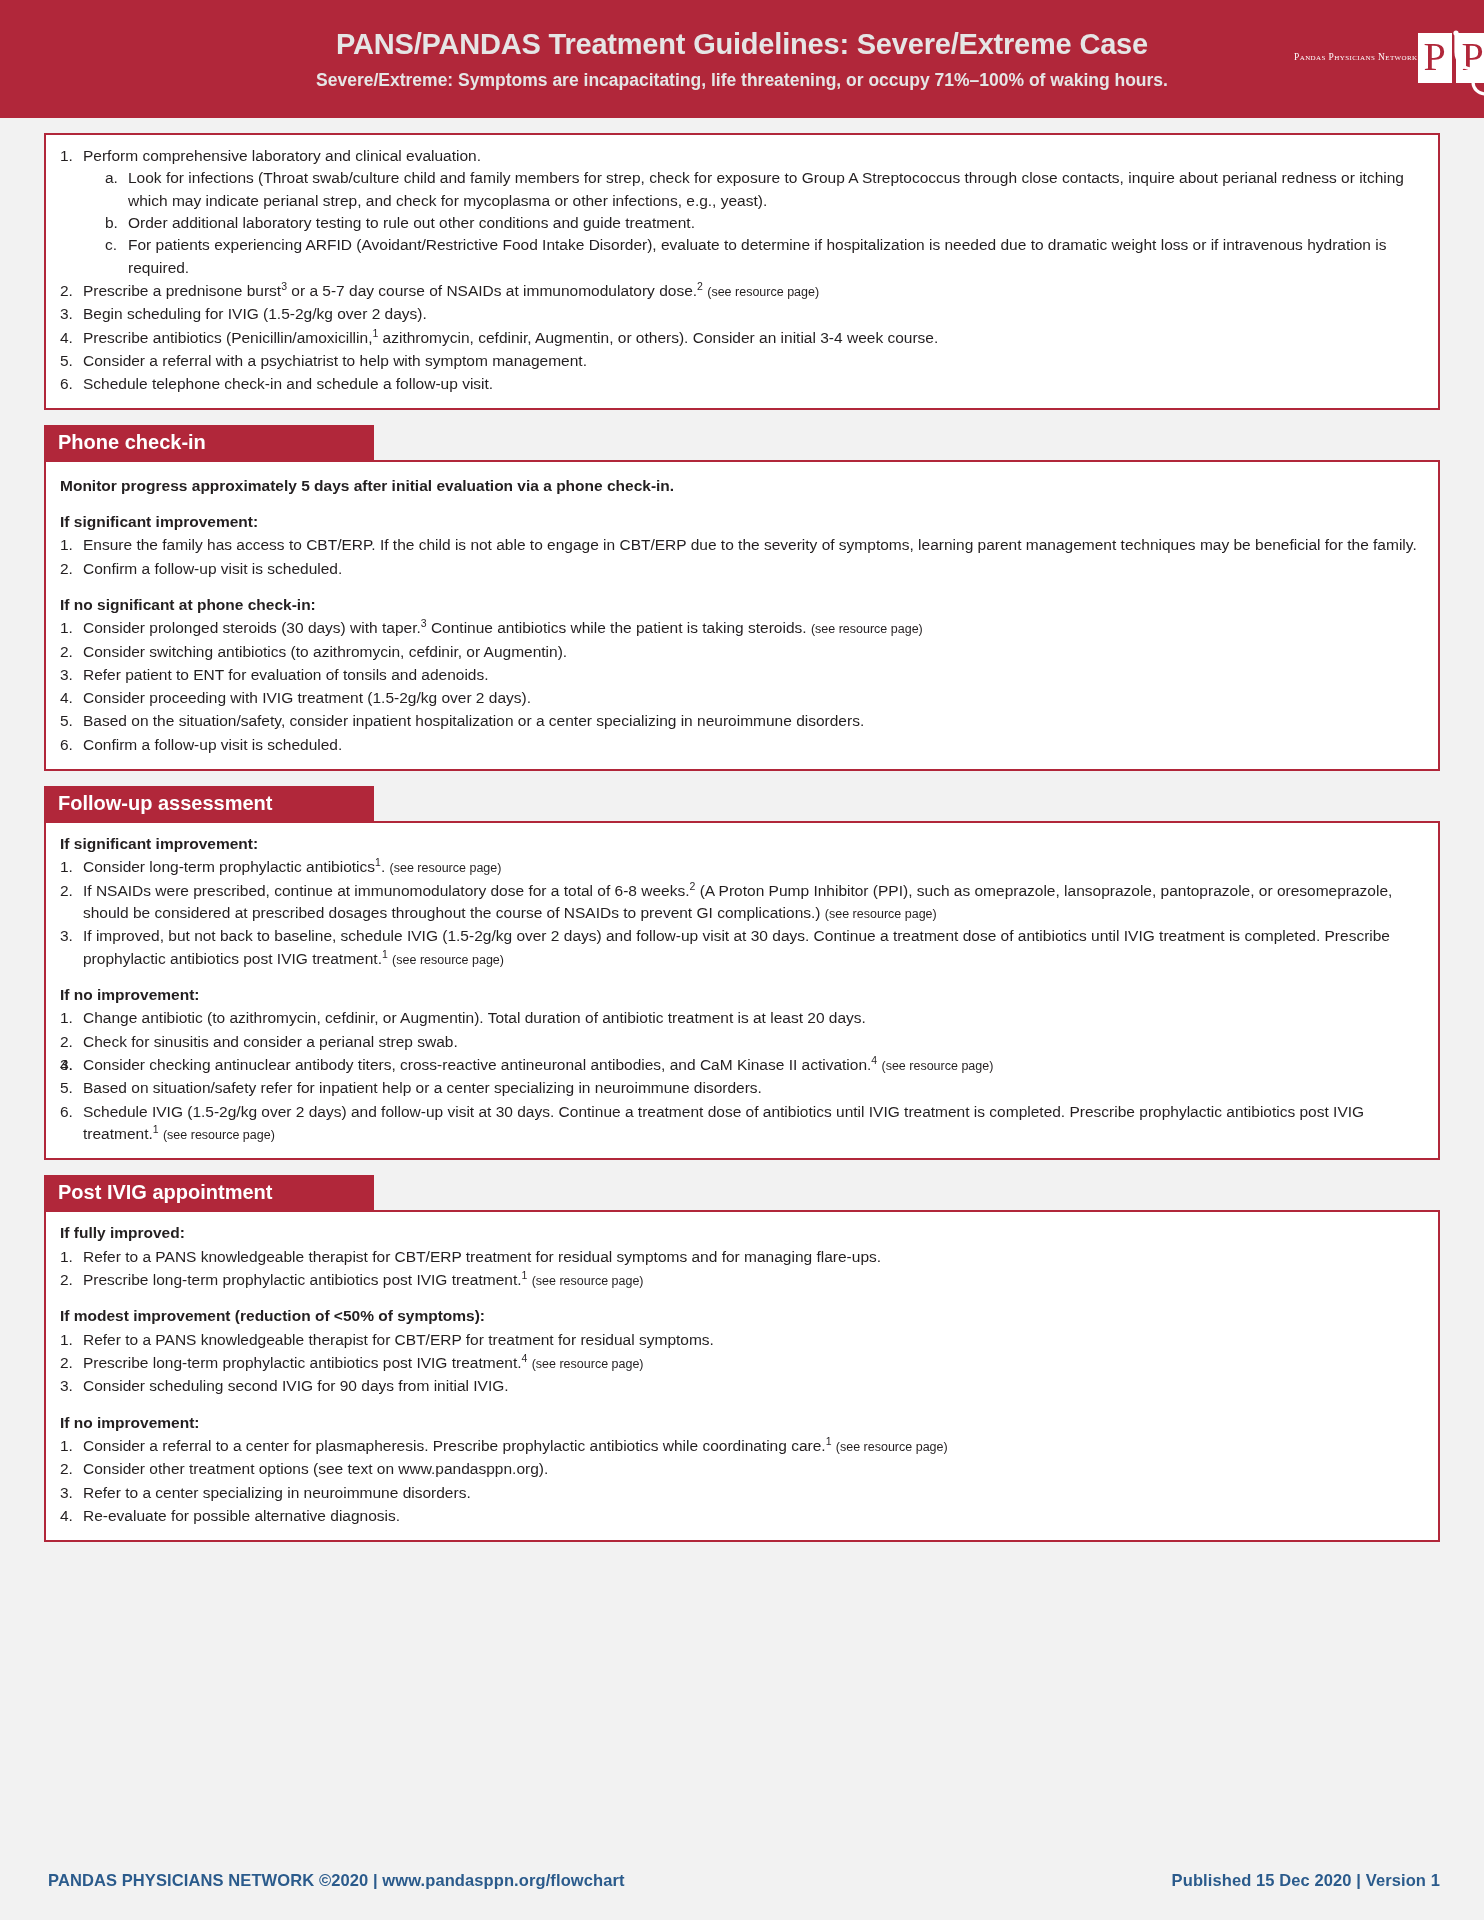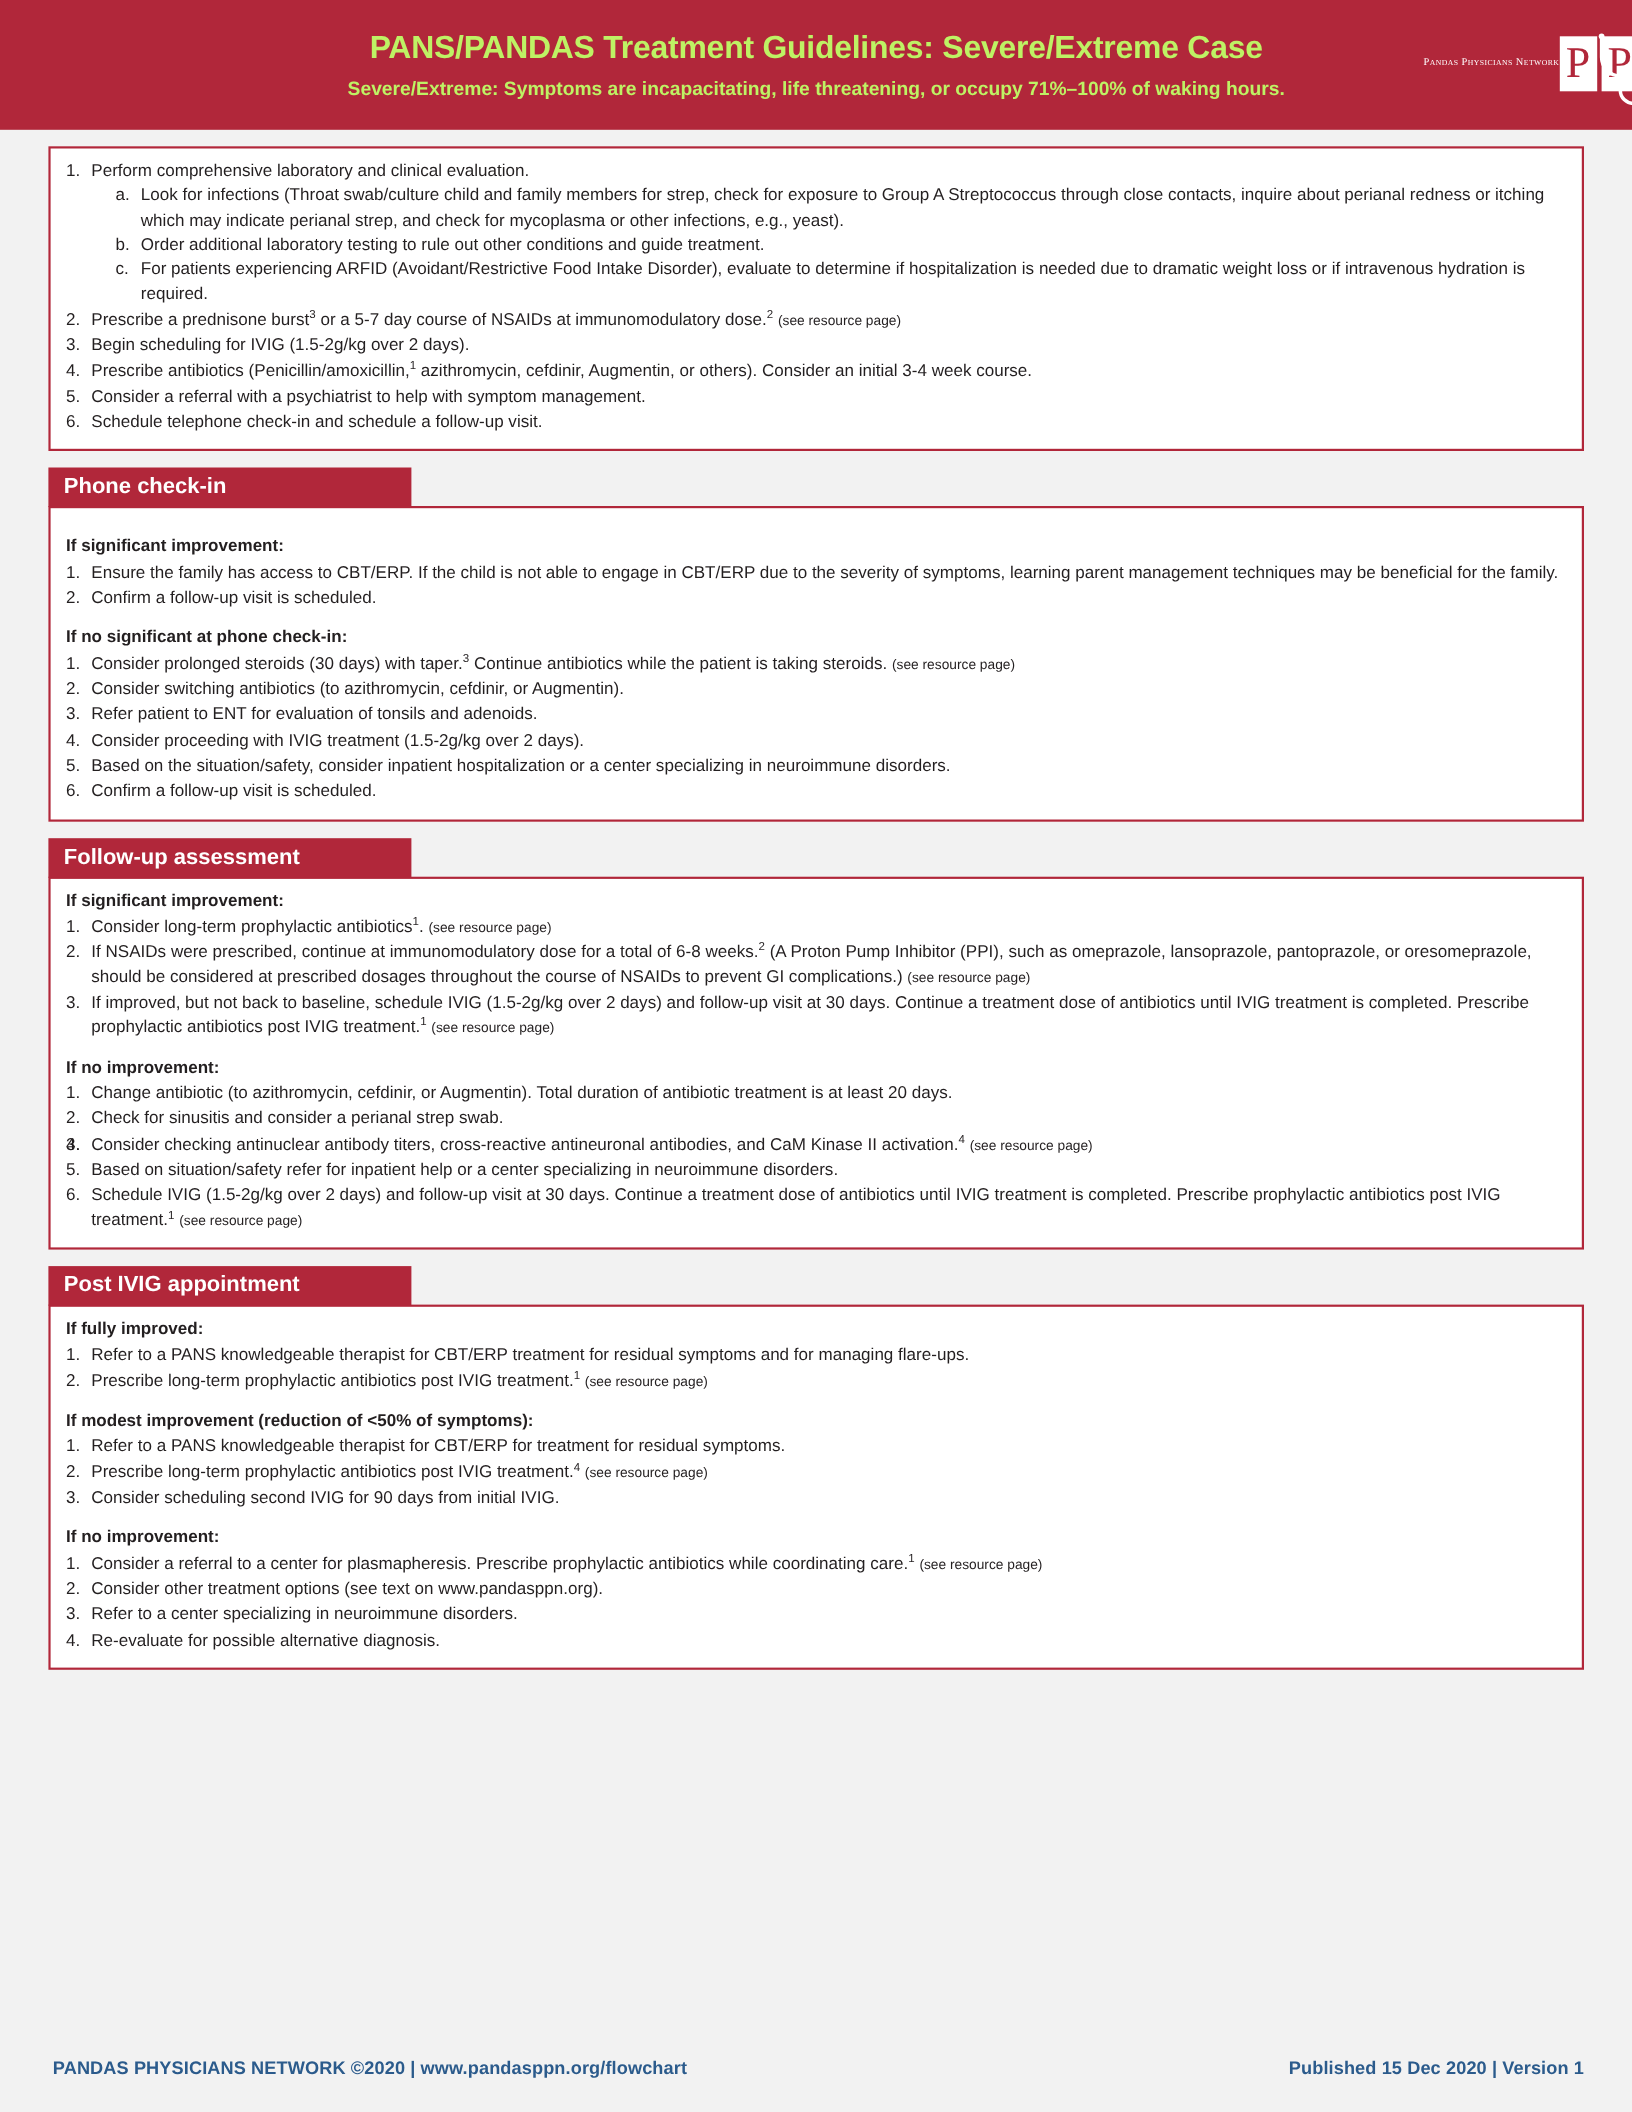--- a/index.html
+++ b/index.html
@@ -38,7 +38,7 @@
   }
   .header-titles {
     text-align: center;
-    color: #bef264;
+    color: #e5e5e5;
     width: 100%;
     padding: 0 210px;
     box-sizing: border-box;

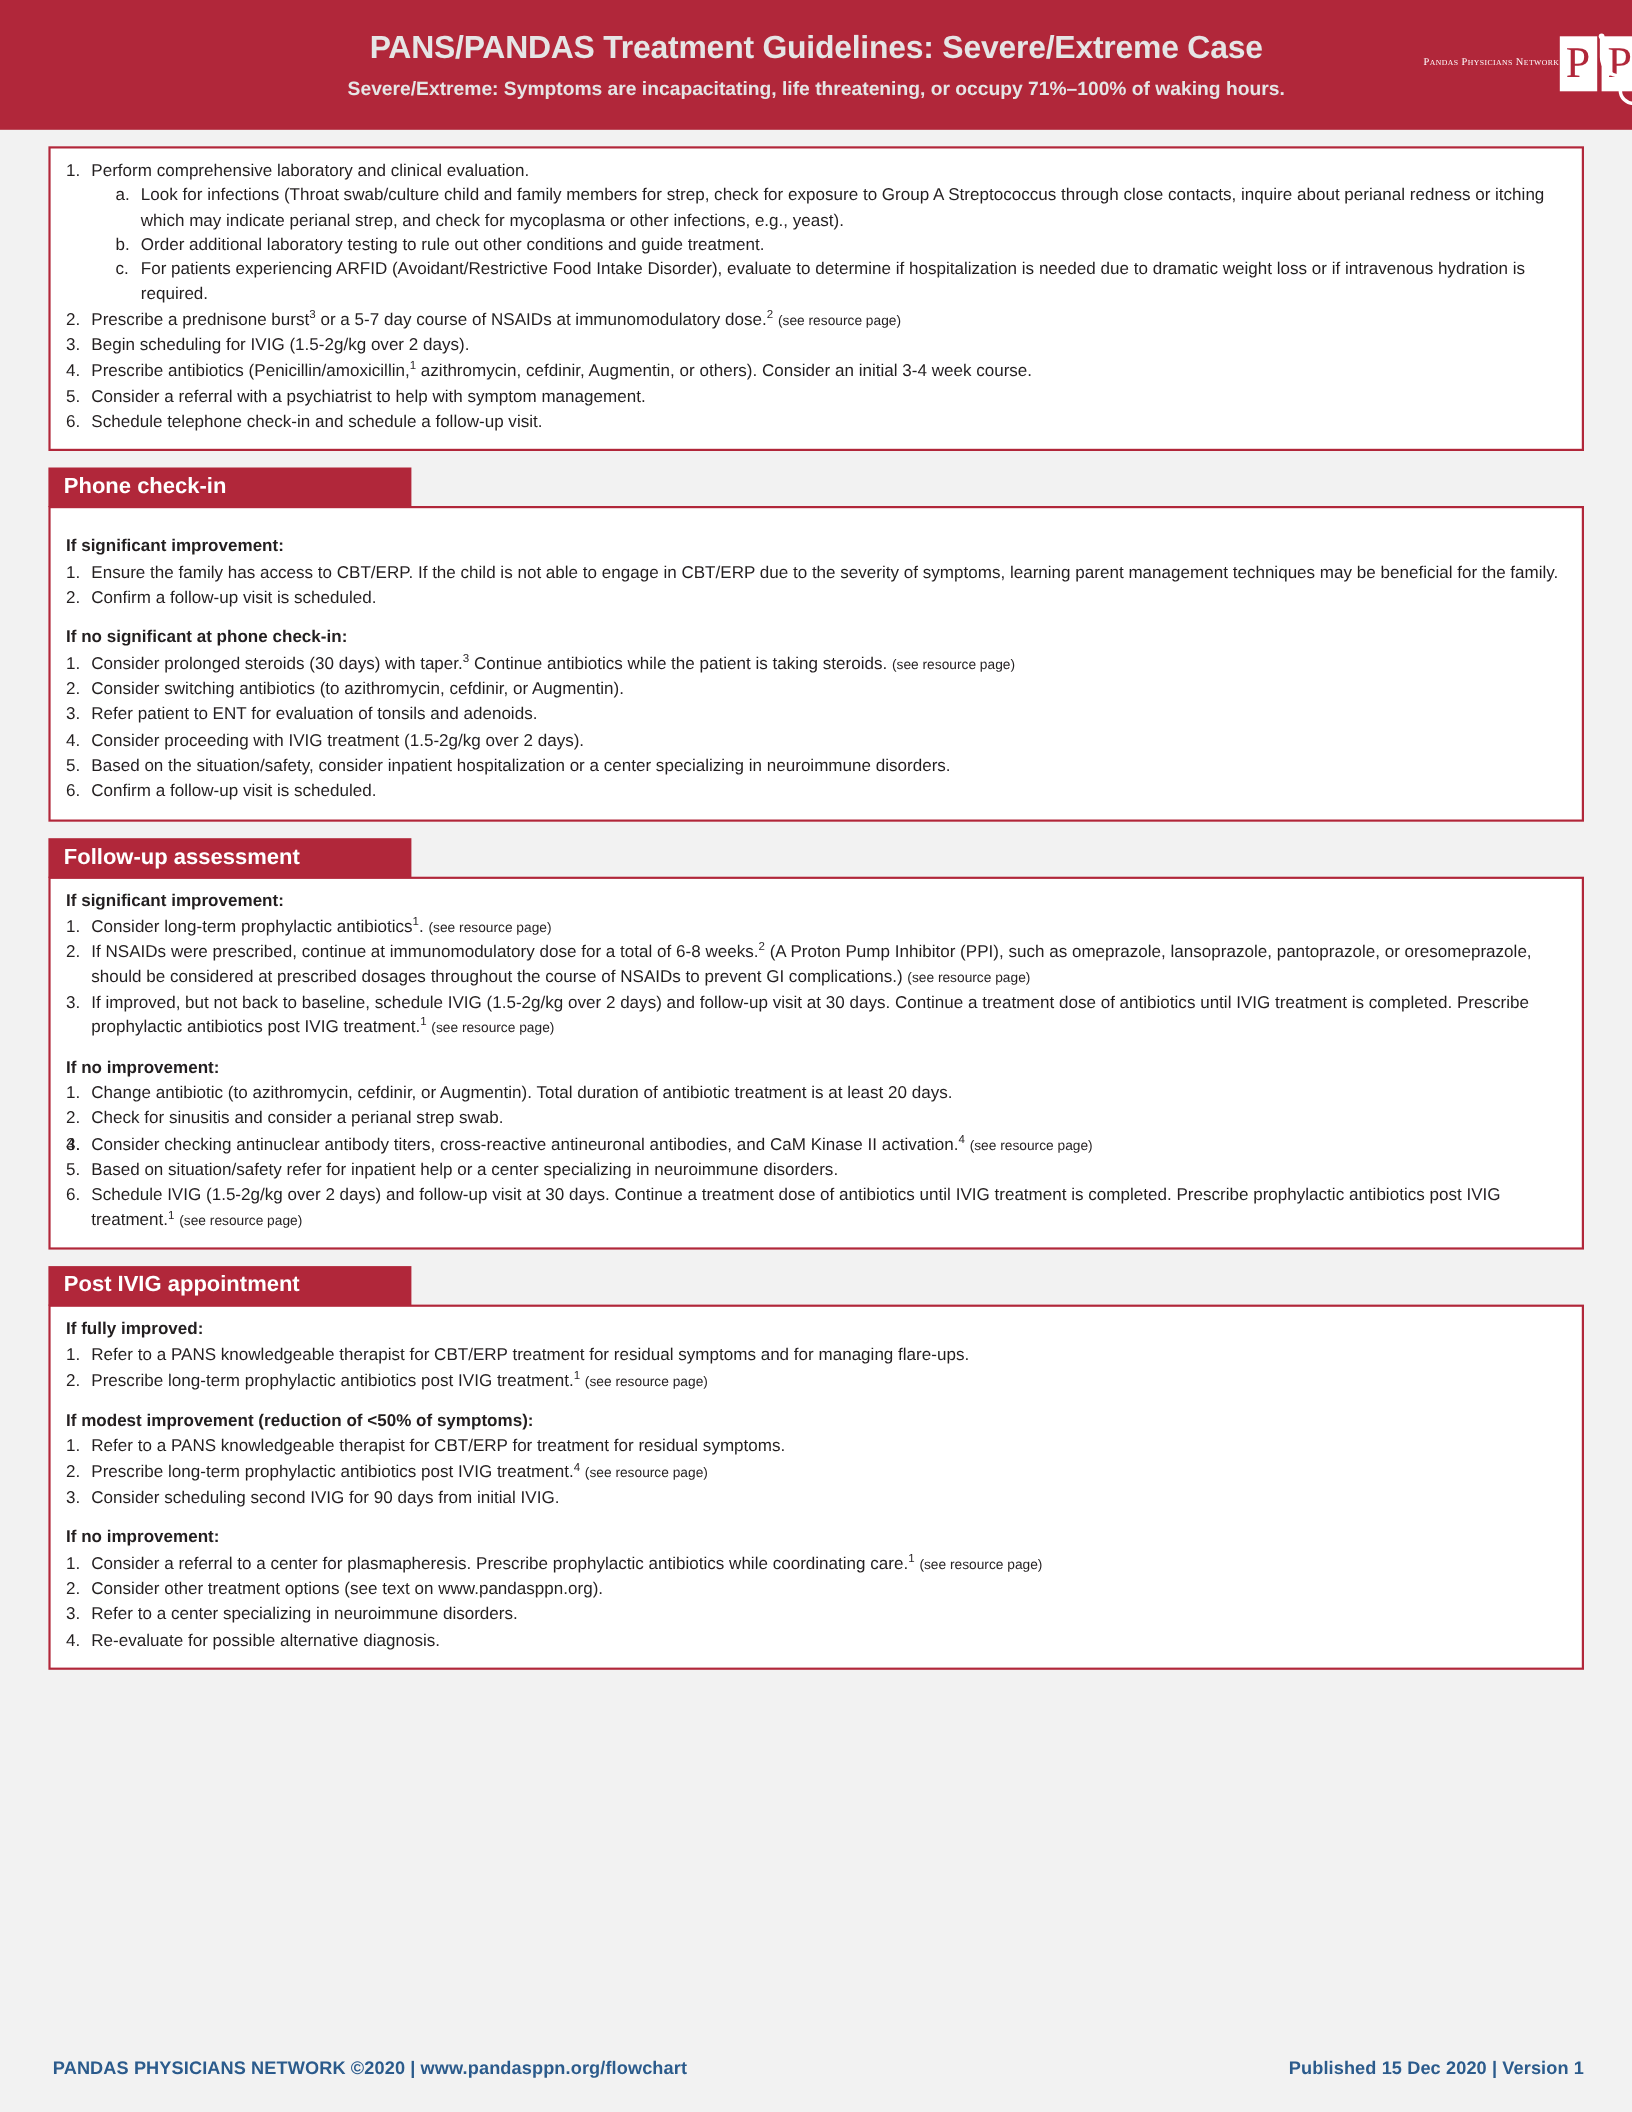--- a/index.html
+++ b/index.html
@@ -264,6 +264,7 @@
           </ol>
         </div></div>
       <div class="section"><div class="section-tab">Phone check-in</div><div class="section-body">
+          <div class="lead">Monitor progress approximately 5 days after initial evaluation via a phone check-in.</div>
           <div class="subhead spaced">If significant improvement:</div>
           <ol class="list">
             <li><span class="marker">1.</span><span>Ensure the family has access to CBT/ERP. If the child is not able to engage in CBT/ERP due to the severity of symptoms, learning parent management techniques may be beneficial for the family.</span></li>

